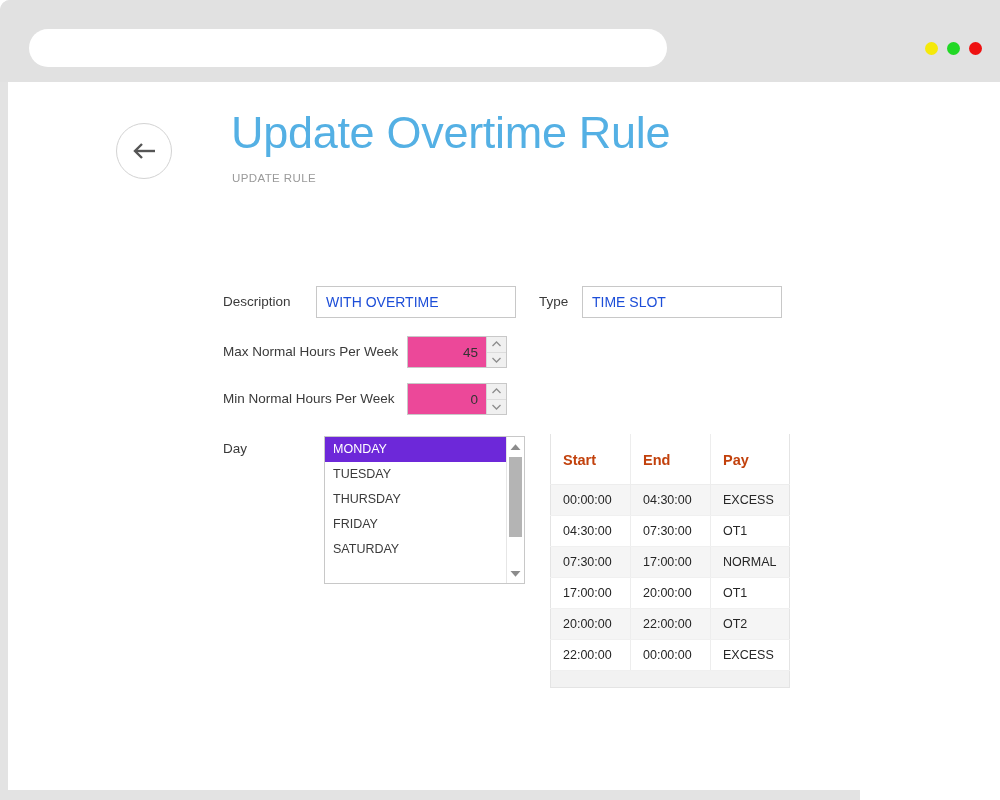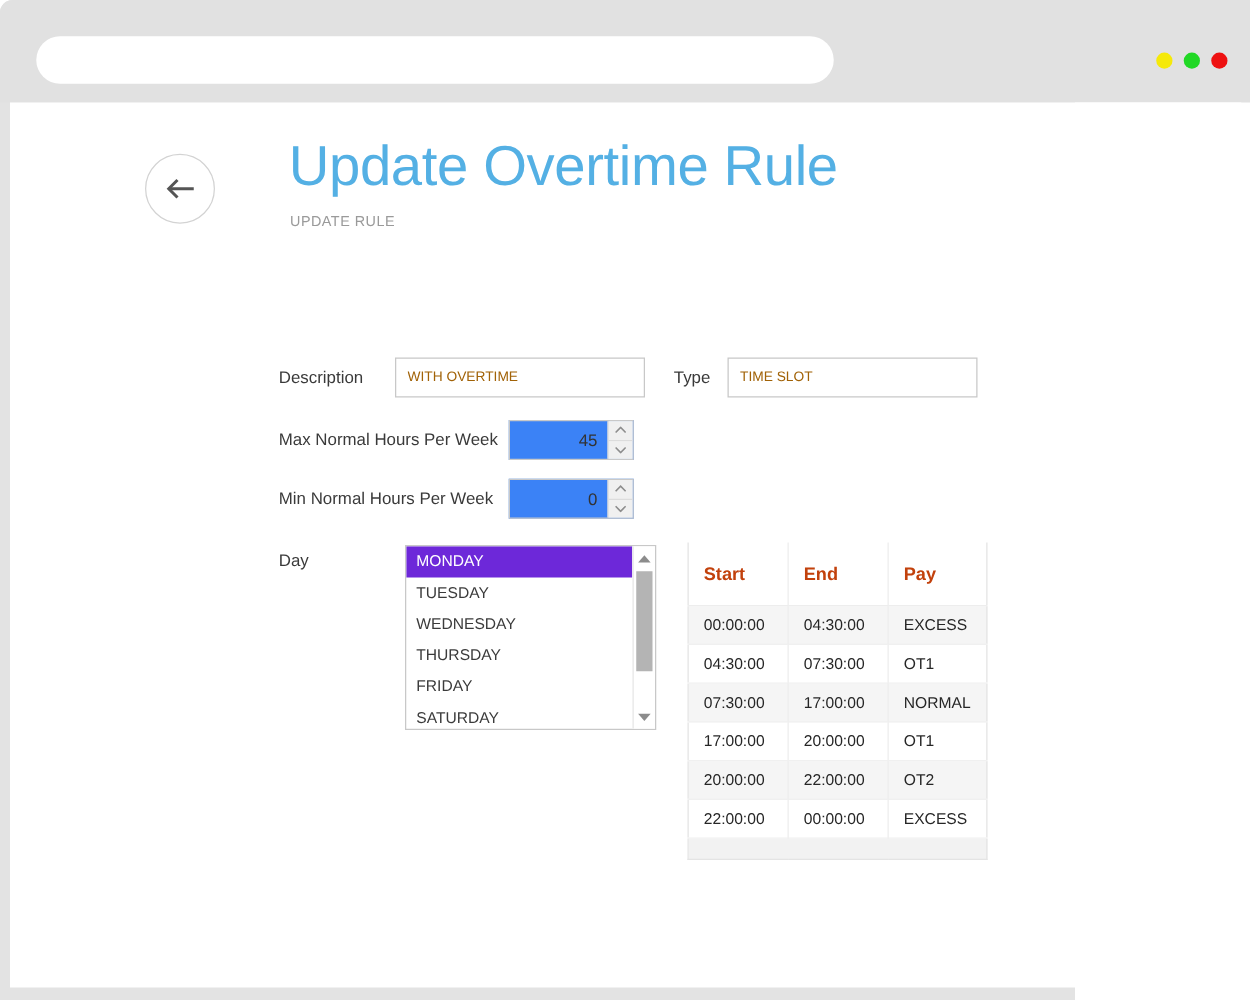--- a/index.html
+++ b/index.html
@@ -141,8 +141,8 @@
     border: 1px solid #c8c8c8;
     box-sizing: border-box;
     font-family: "Liberation Sans", sans-serif;
-    font-size: 11px;
-    color: #a16207;
+    font-size: 14px;
+    color: #1d4ed8;
     padding: 0 9px;
     outline: none;
   }

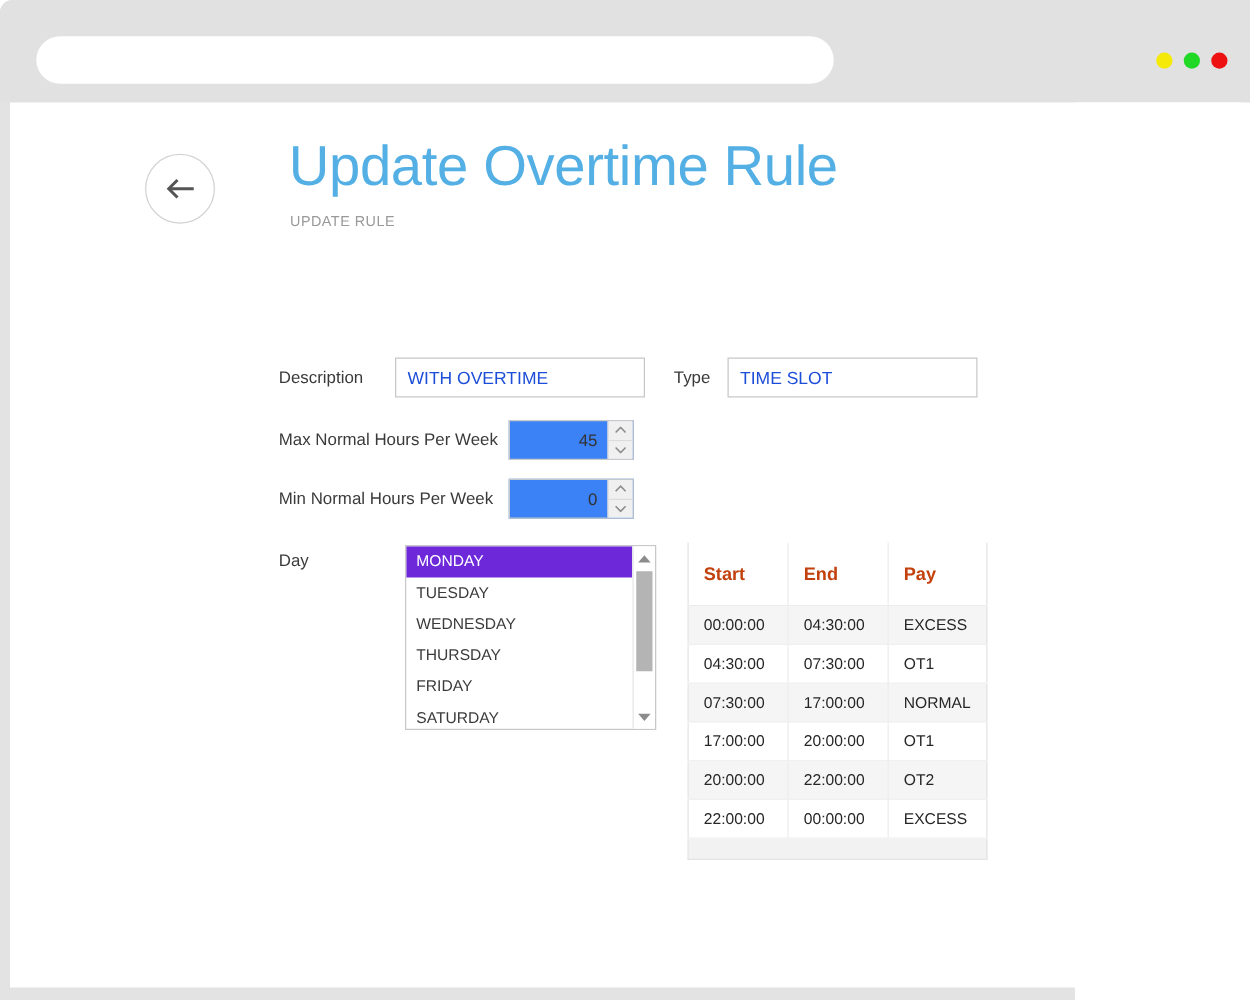--- a/index.html
+++ b/index.html
@@ -152,7 +152,7 @@
     position: absolute;
     display: flex;
     border: 1px solid #c8c8c8;
-    background: #3b82f6;
+    background: #ec4899;
     box-sizing: border-box;
     height: 32px;
   }

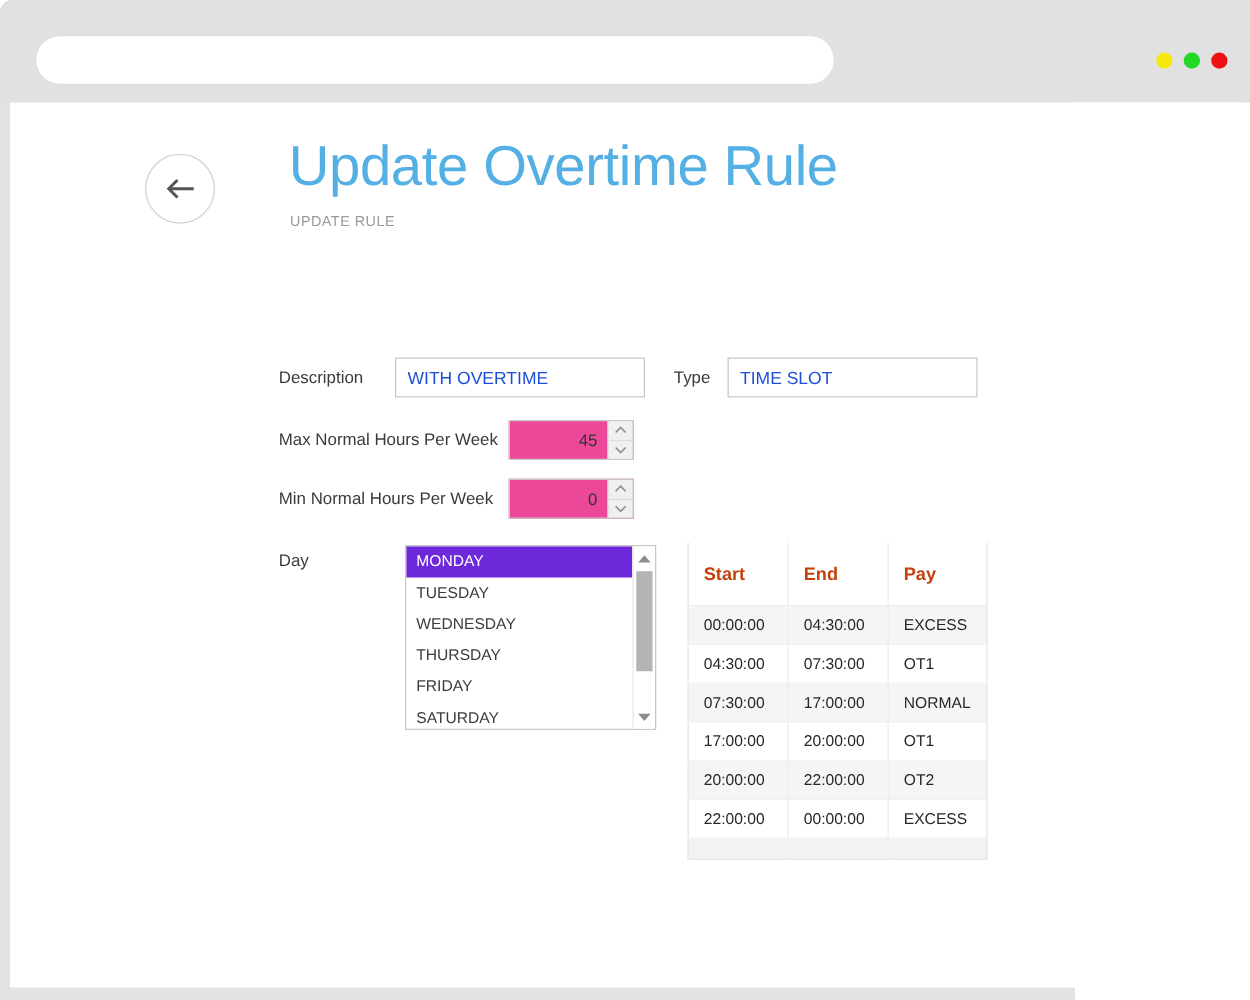--- a/index.html
+++ b/index.html
@@ -376,7 +376,6 @@
       <div id="day-options">
           <div class="day-option selected">MONDAY</div>
           <div class="day-option">TUESDAY</div>
-          <div class="day-option">WEDNESDAY</div>
           <div class="day-option">THURSDAY</div>
           <div class="day-option">FRIDAY</div>
           <div class="day-option">SATURDAY</div>

